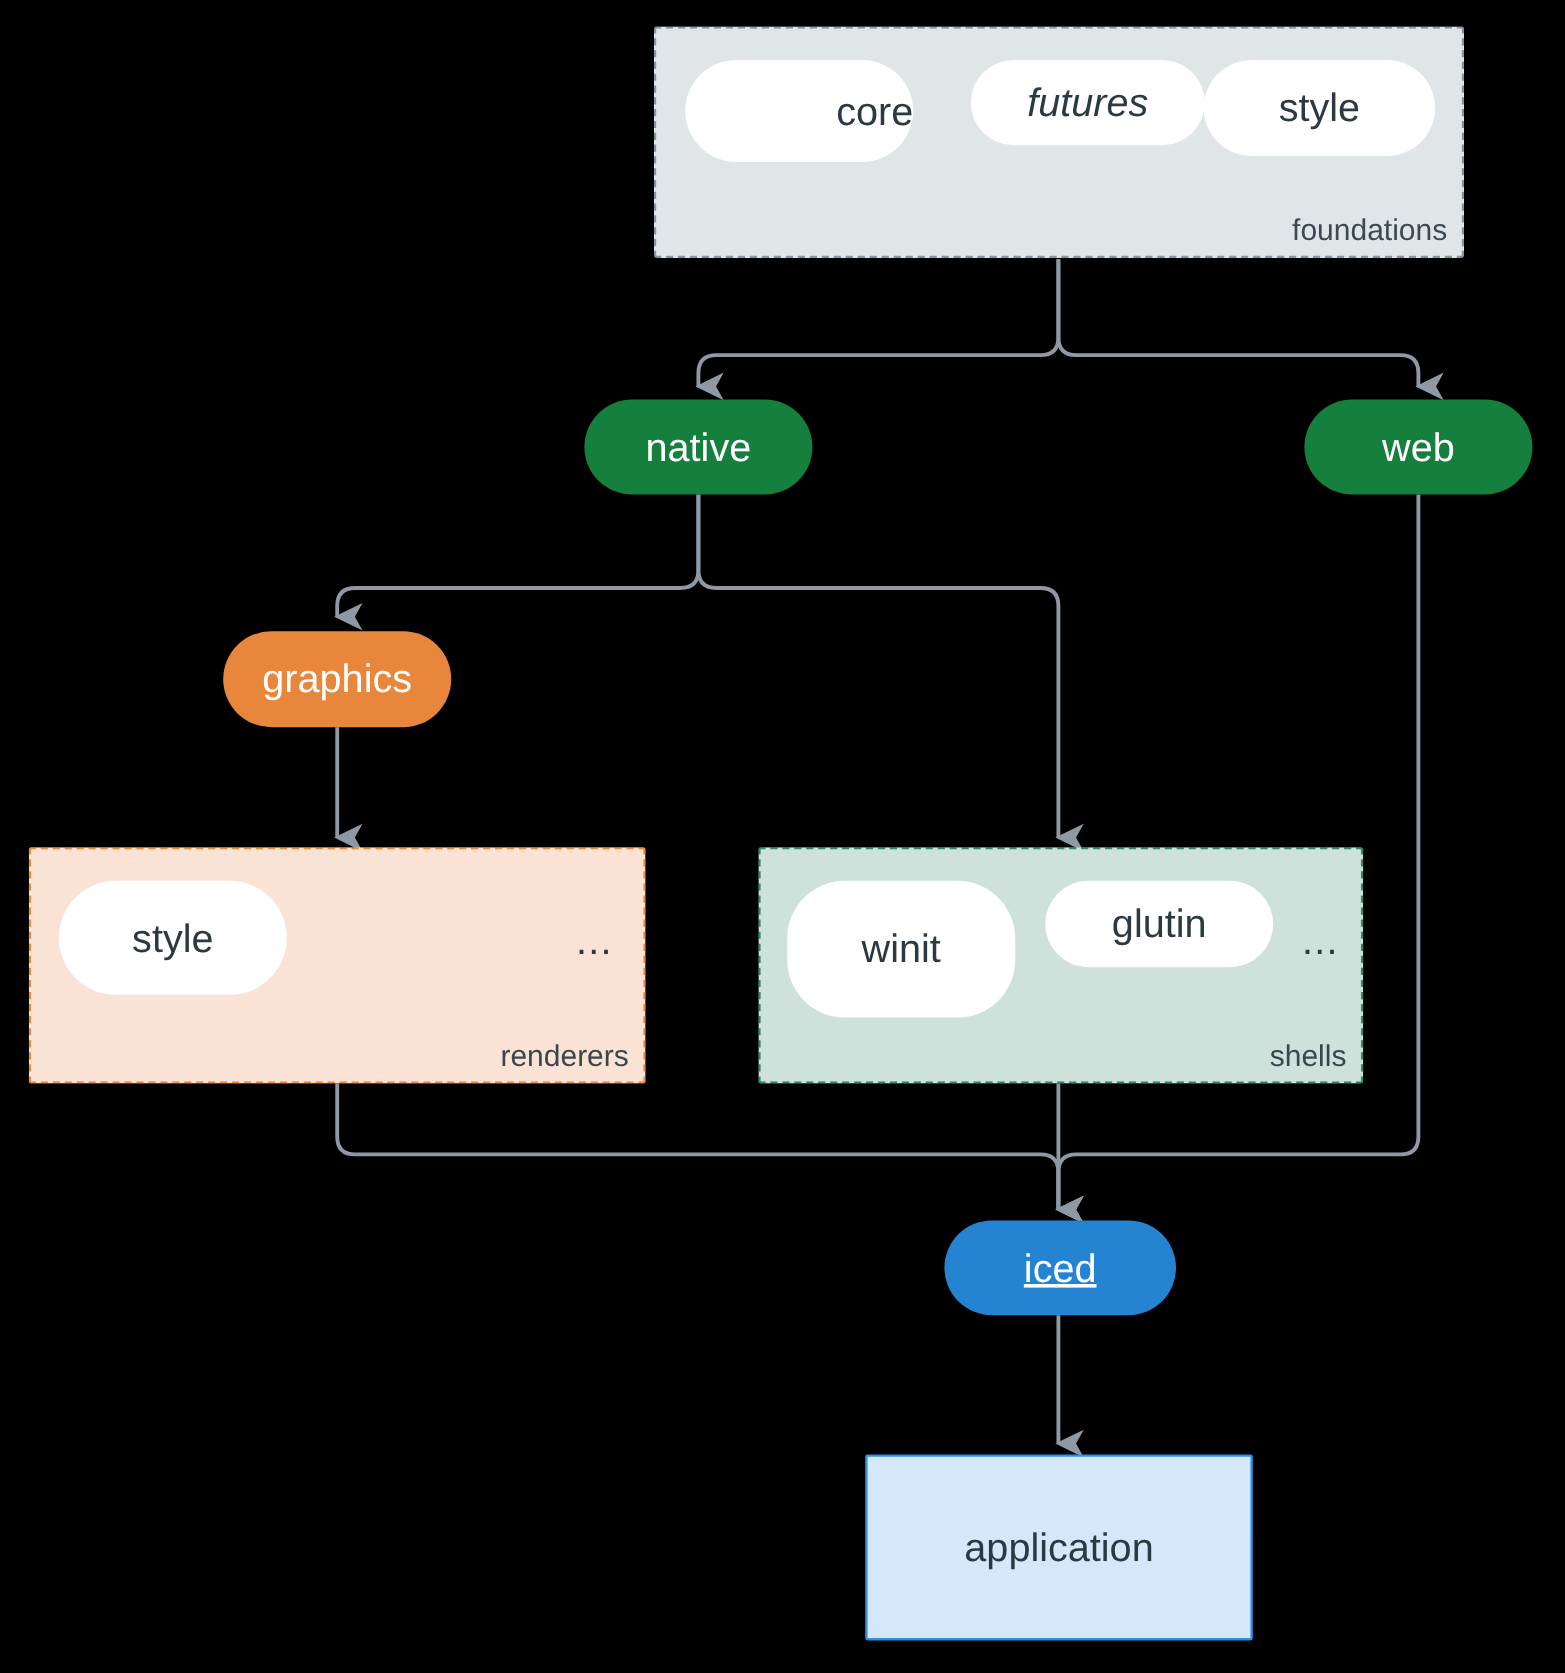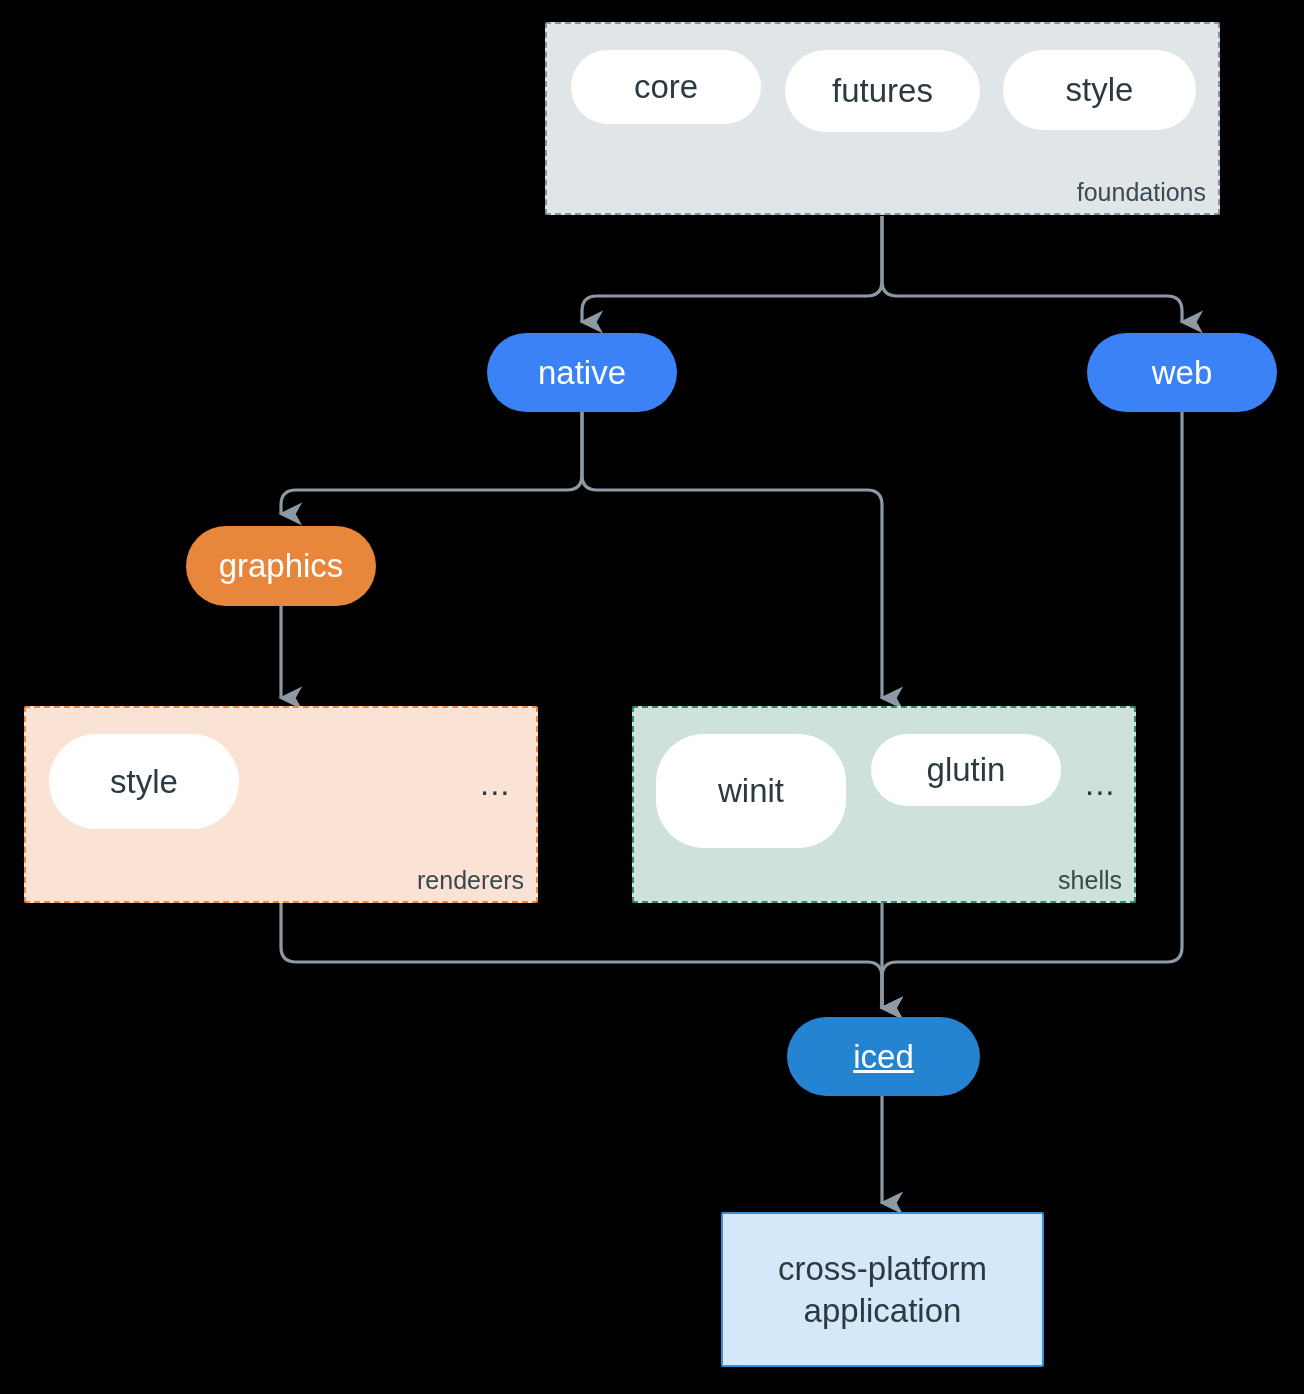--- a/index.html
+++ b/index.html
@@ -143,7 +143,7 @@
     <span class="cluster-label">foundations</span>
   </div>
 
-  <div class="node pill-white" style="left:571px; top:50px; width:190px; height:74px;">
+  <div class="node pill-white" style="left:571px; top:50px; width:190px; height:85px;justify-content:flex-end;">
     <span>core</span>
   </div>
   <div class="node pill-white" style="left:785px; top:50px; width:195px; height:82px;">

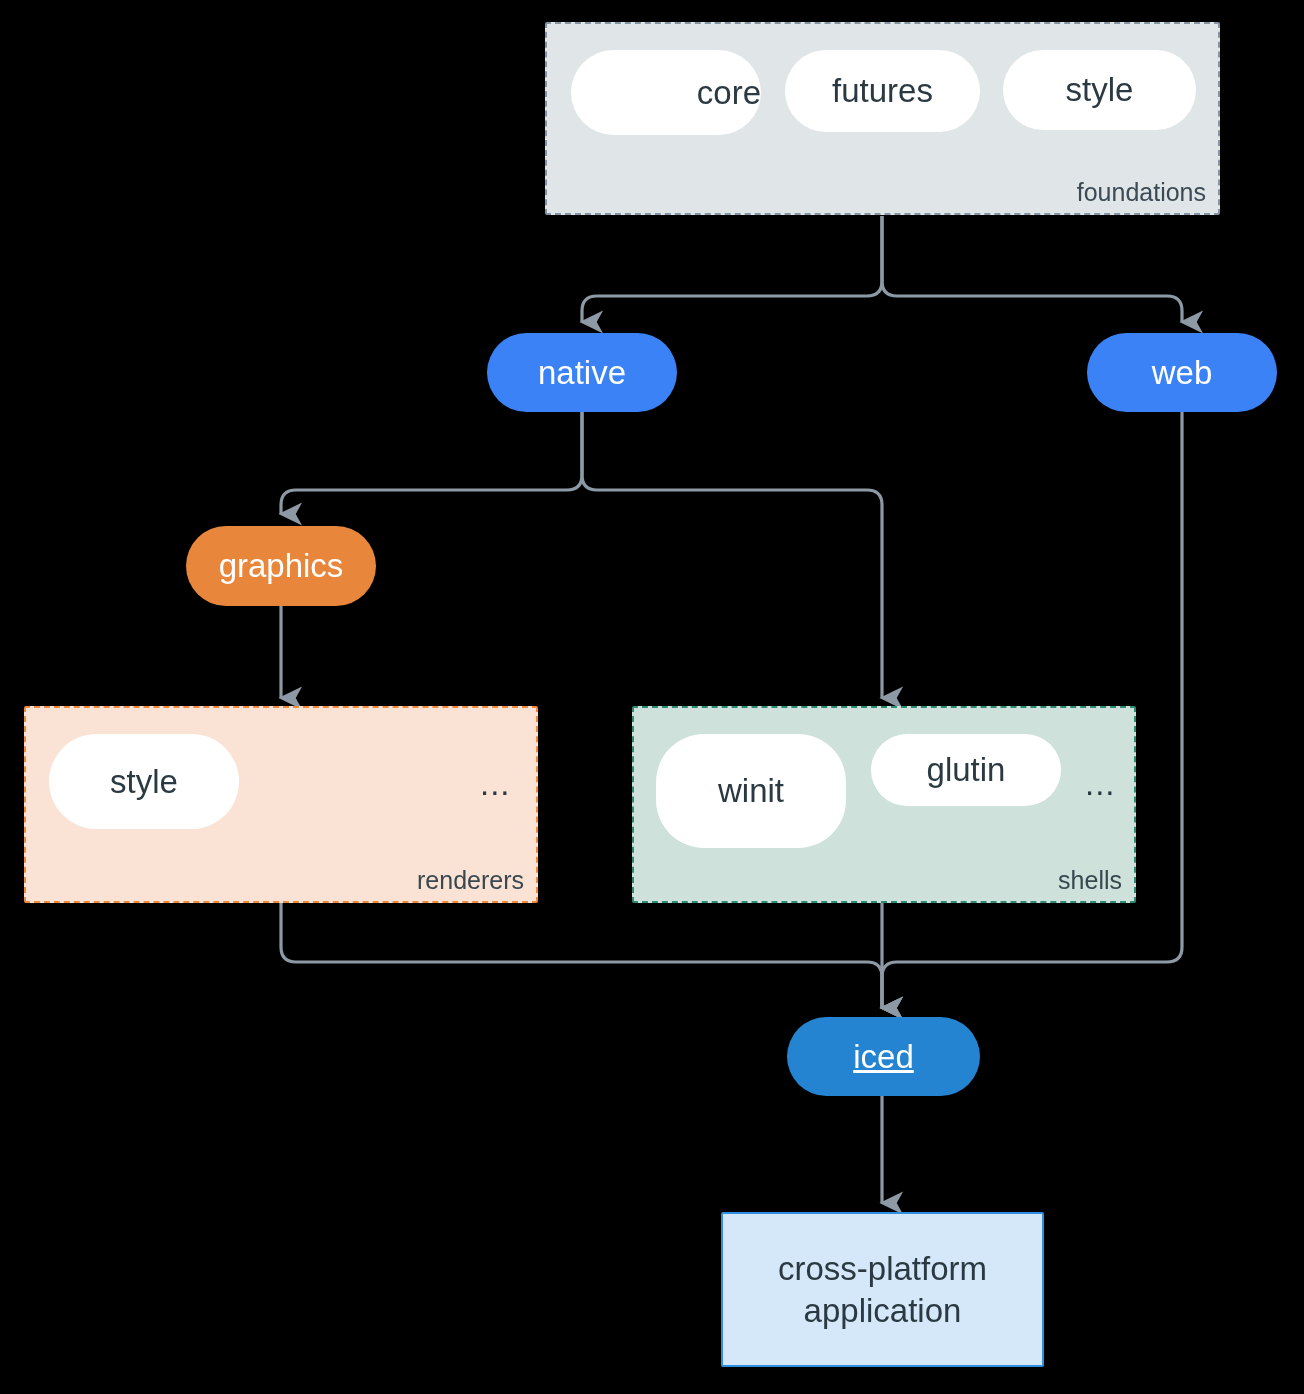--- a/index.html
+++ b/index.html
@@ -146,7 +146,7 @@
   <div class="node pill-white" style="left:571px; top:50px; width:190px; height:85px;justify-content:flex-end;">
     <span>core</span>
   </div>
-  <div class="node pill-white" style="left:785px; top:50px; width:195px; height:82px;">
+  <div class="node pill-white" style="left:809px; top:50px; width:195px; height:71px;font-style:italic;">
     <span>futures</span>
   </div>
   <div class="node pill-white" style="left:1003px; top:50px; width:193px; height:80px;">

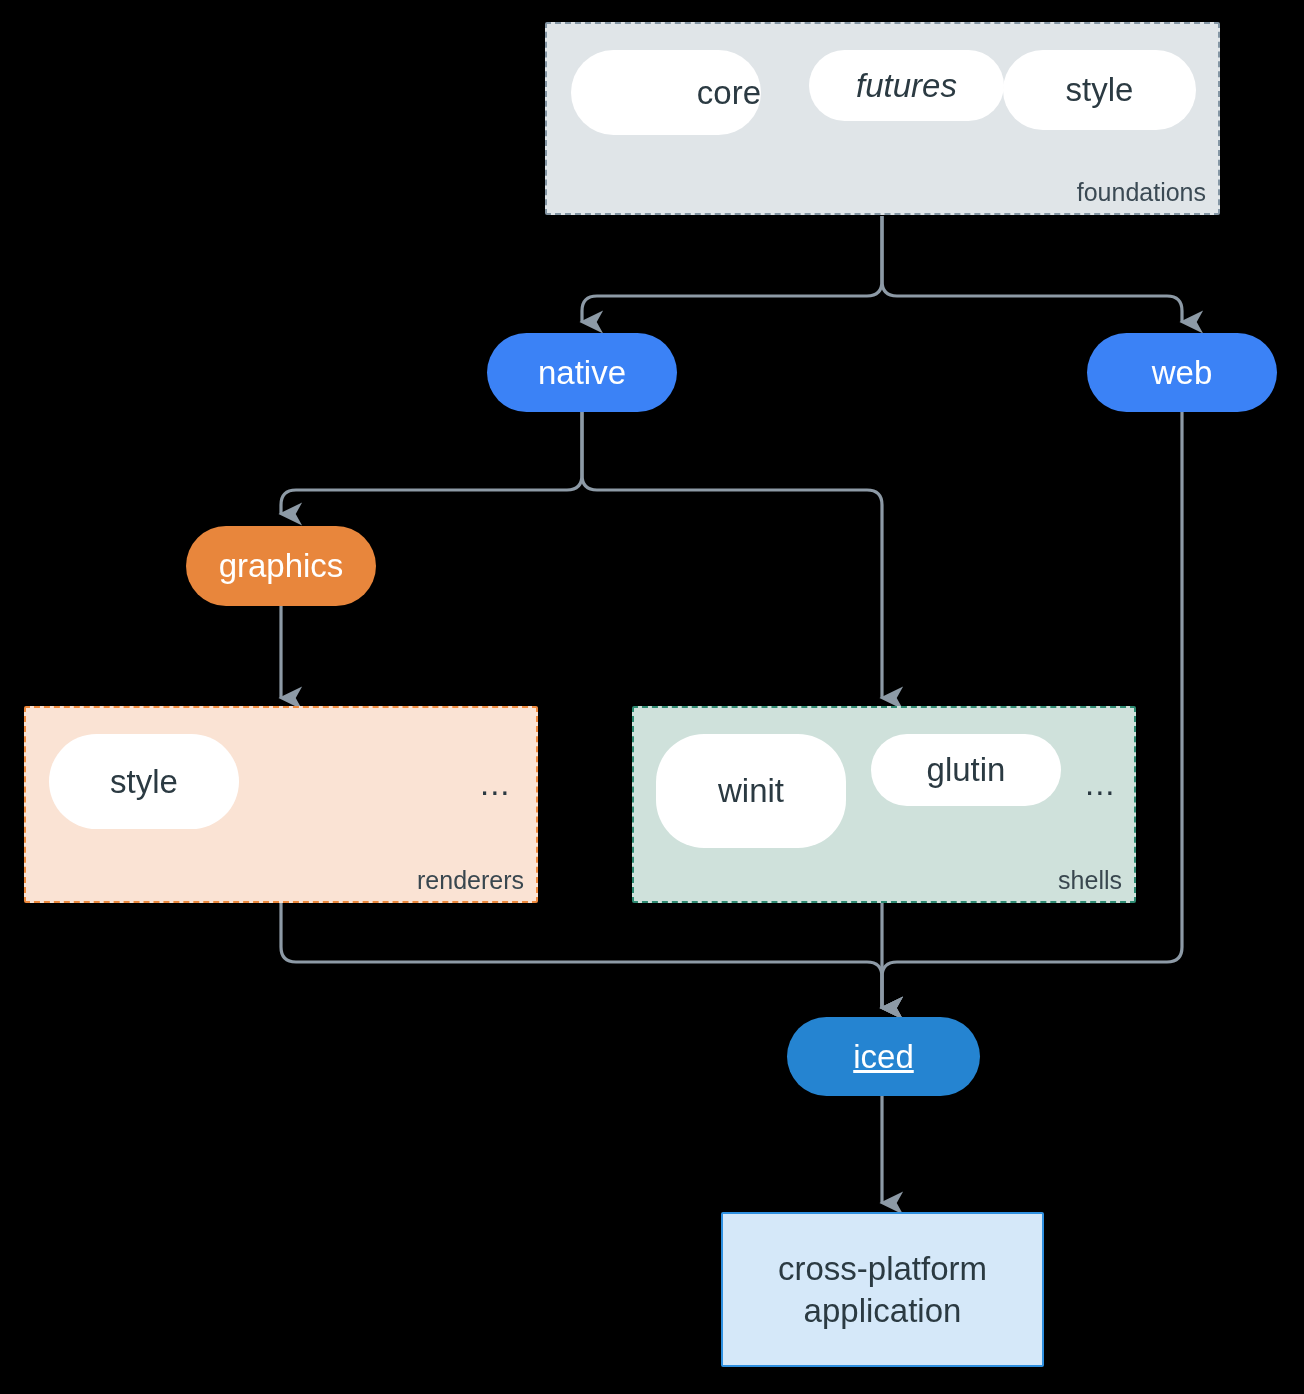--- a/index.html
+++ b/index.html
@@ -89,7 +89,7 @@
     color: #ffffff;
     font-size: 33px;
   }
-  .stadium.purple { background: #3b82f6; }
+  .stadium.purple { background: #15803d; }
   .stadium.orange { background: #e8863c; }
   .stadium.blue   { background: #2584d1; }
   

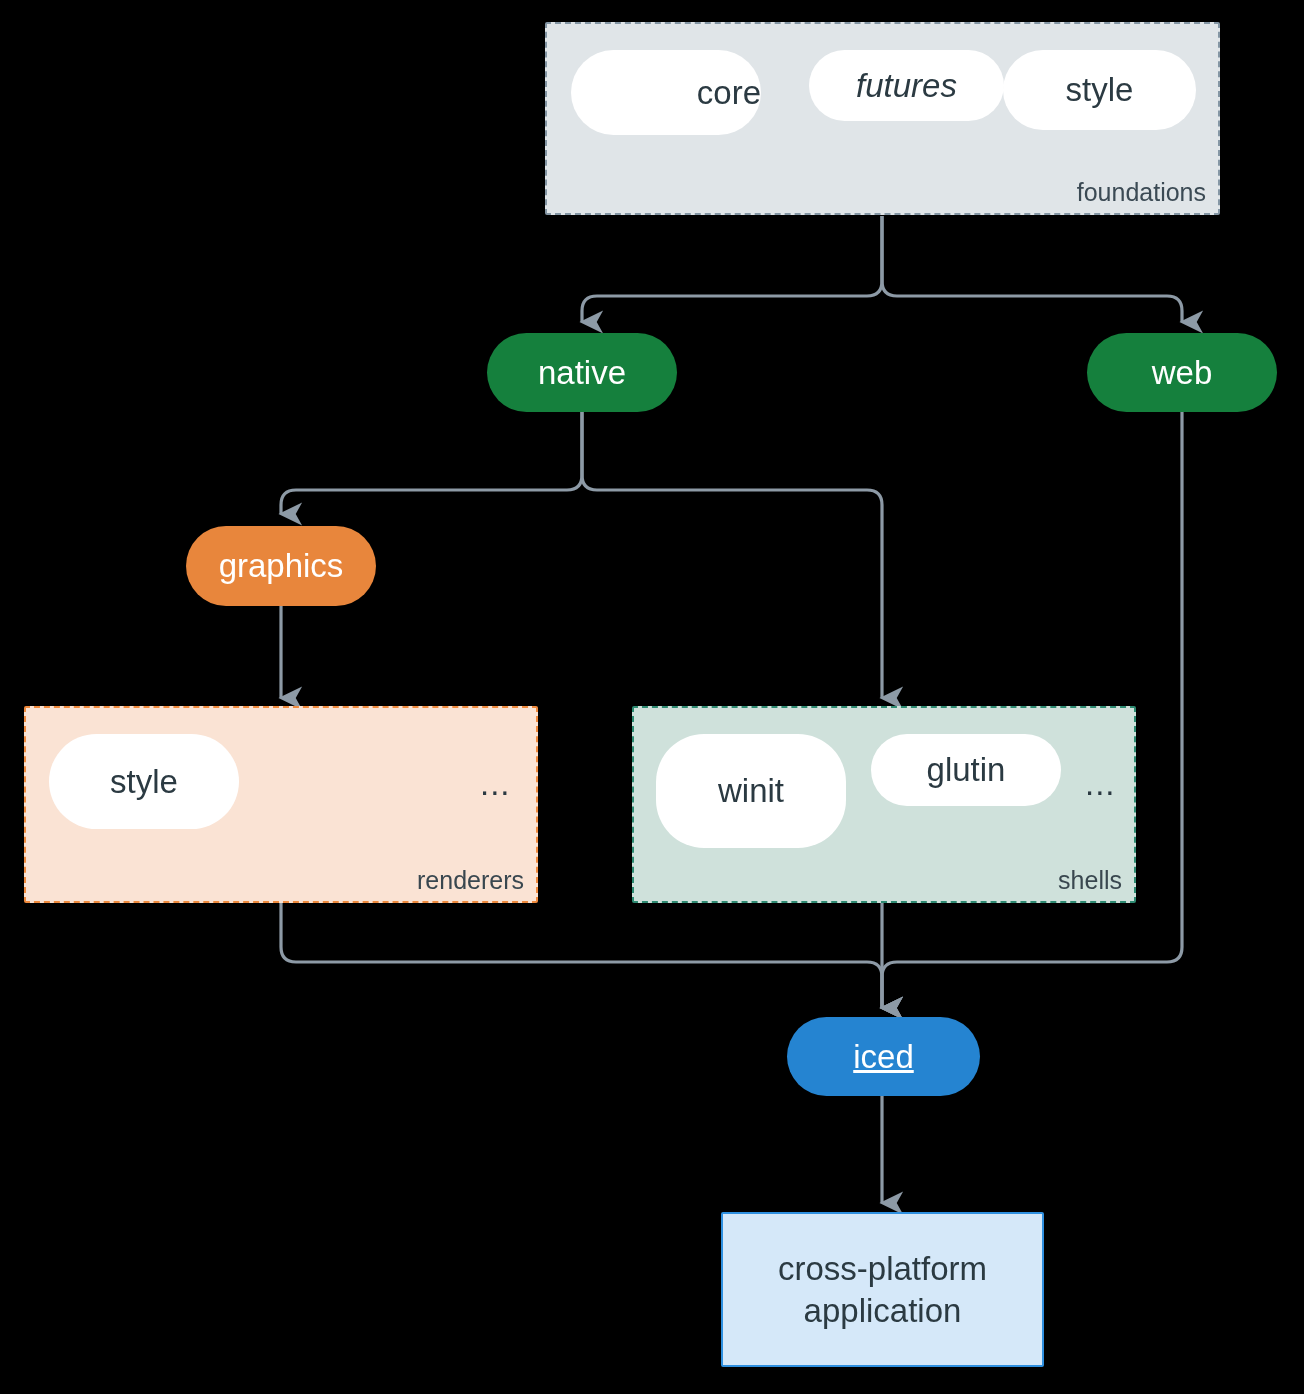--- a/index.html
+++ b/index.html
@@ -194,7 +194,6 @@
   </div>
 
   <div class="node rect-node" style="left:721px; top:1212px; width:323px; height:155px;">
-    <span>cross-platform</span>
     <span>application</span>
   </div>
 

